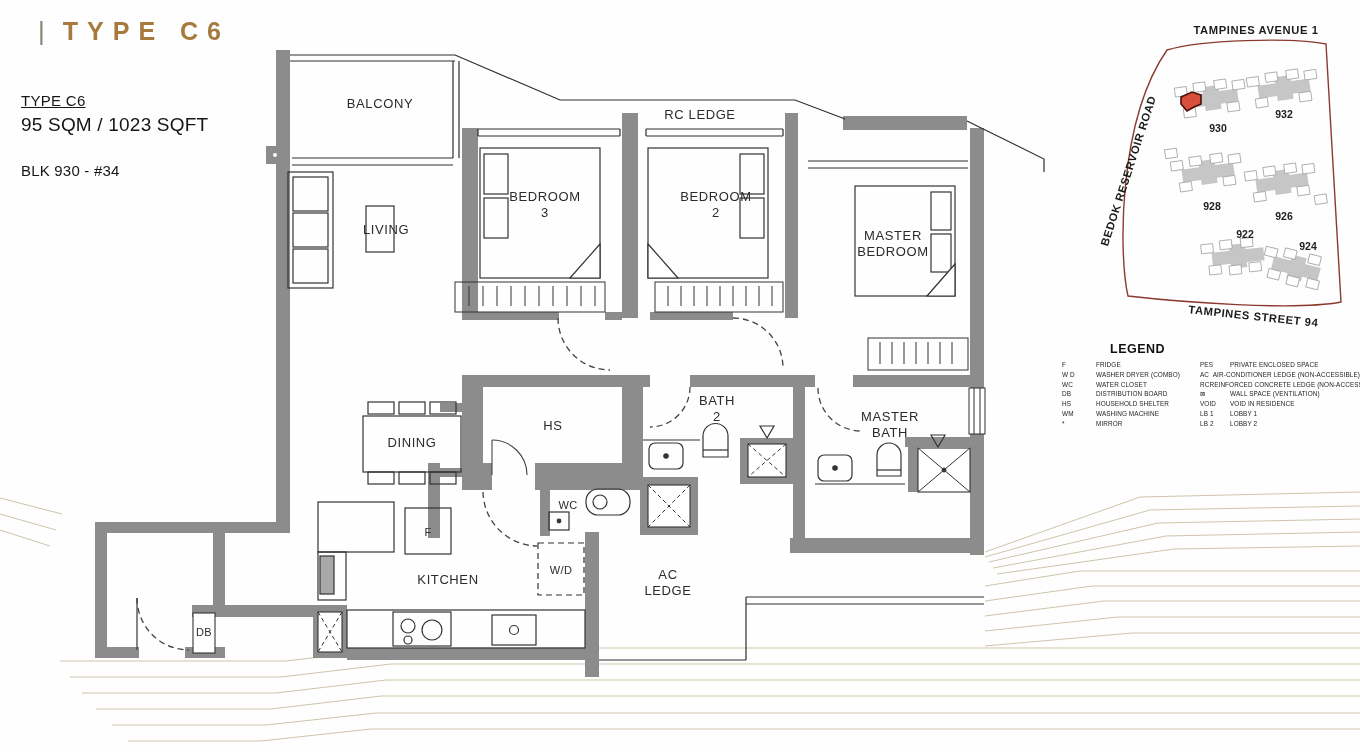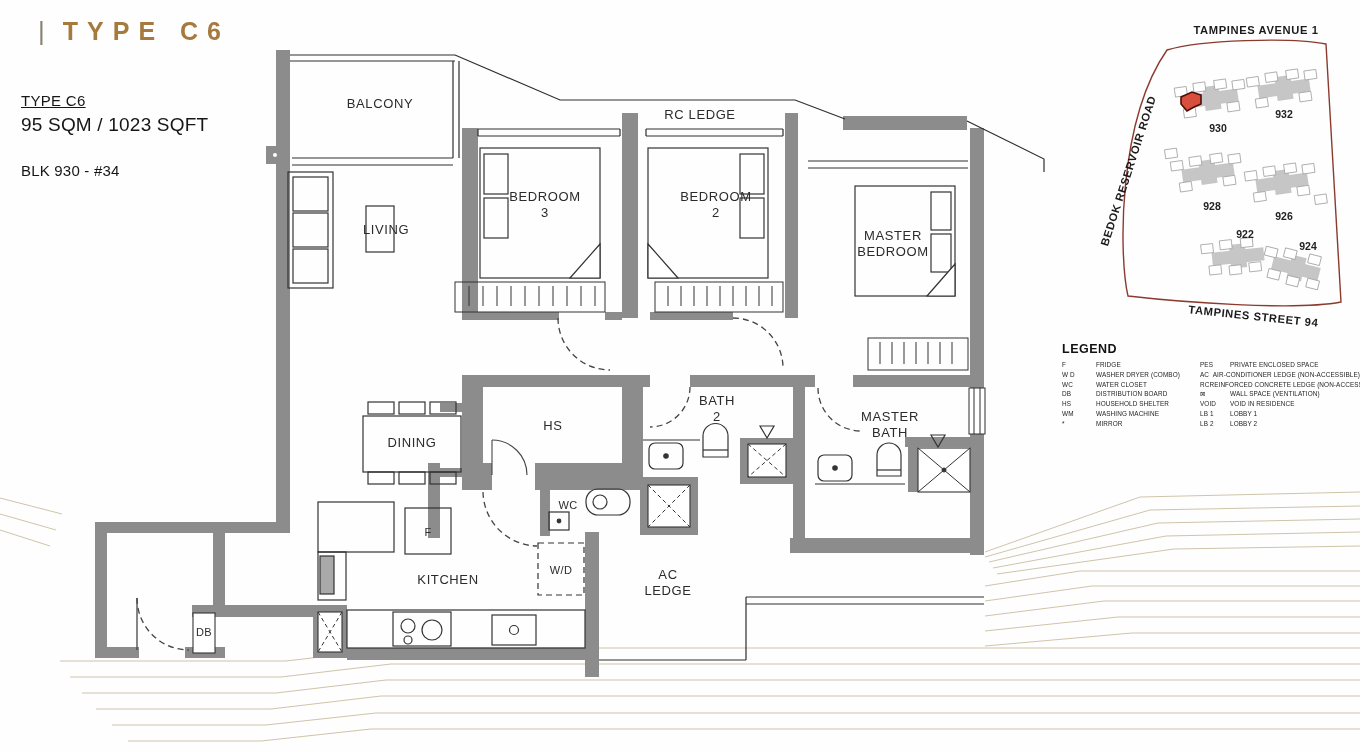--- a/index.html
+++ b/index.html
@@ -23,7 +23,7 @@
   .mapblk{font-size:10.5px;font-weight:600;fill:#222;text-anchor:middle;}
   
   .legend{position:absolute;left:1062px;top:342px;width:298px;}
-  .legend-title{font-size:12.5px;font-weight:700;color:#111;letter-spacing:.5px;margin-bottom:4px;}
+  .legend-title{font-size:12.5px;font-weight:700;color:#111;letter-spacing:.5px;margin-bottom:4px;margin-left:48px;}
   .legend-cols{display:flex;gap:10px;}
   .lcol{display:flex;flex-direction:column;}
   .lcol-l{width:138px;}

